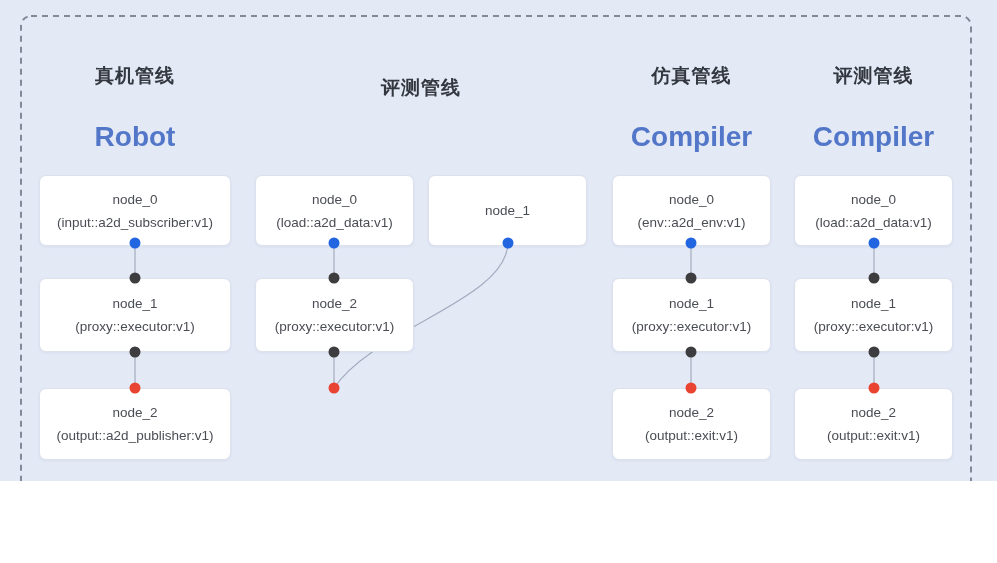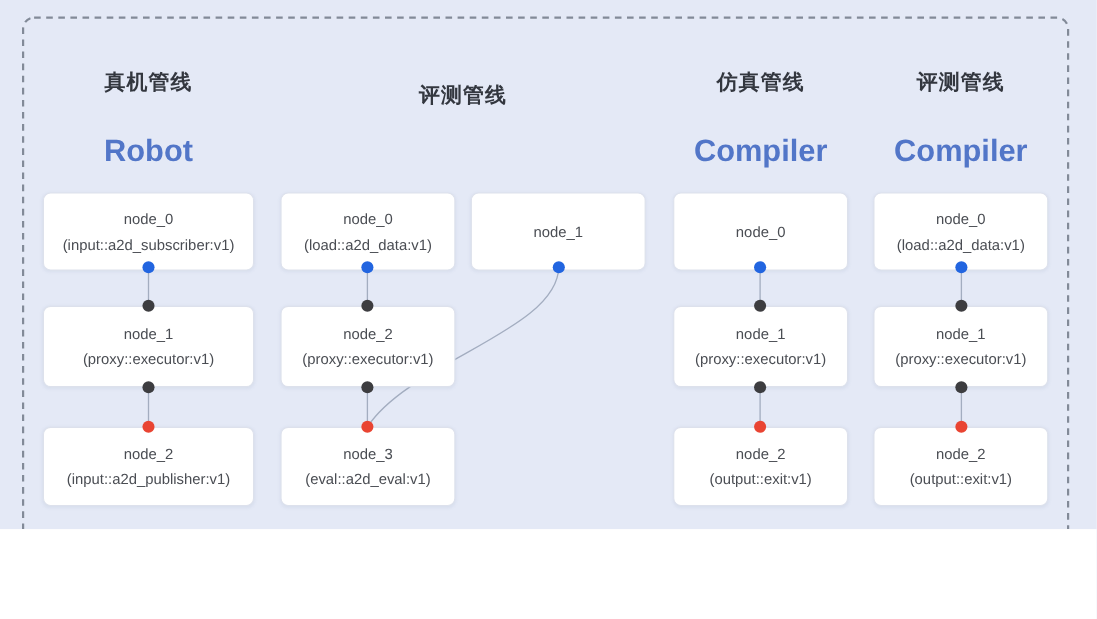--- a/index.html
+++ b/index.html
@@ -152,6 +152,7 @@
 
   <div class="node-box c-sim r-1">
     <div>node_0</div>
+    <div>(env::a2d_env:v1)</div>
   </div>
   <div class="node-box c-sim r-2">
     <div>node_1</div>

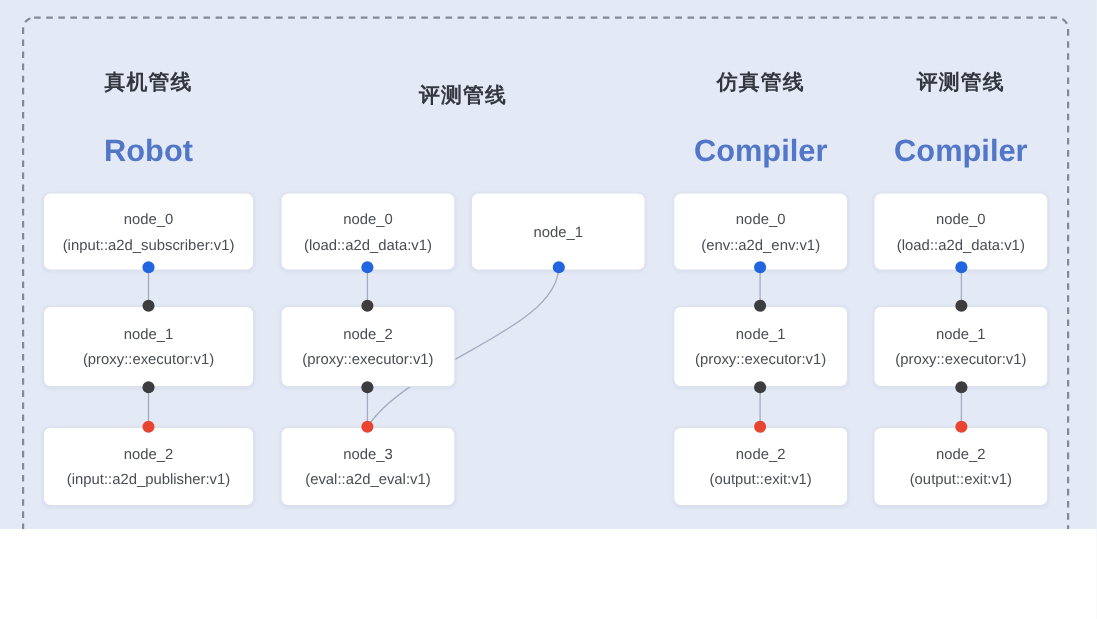--- a/index.html
+++ b/index.html
@@ -145,10 +145,6 @@
     <div>node_2</div>
     <div>(proxy::executor:v1)</div>
   </div>
-  <div class="node-box c-eval-a r-3">
-    <div>node_3</div>
-    <div>(eval::a2d_eval:v1)</div>
-  </div>
 
   <div class="node-box c-sim r-1">
     <div>node_0</div>

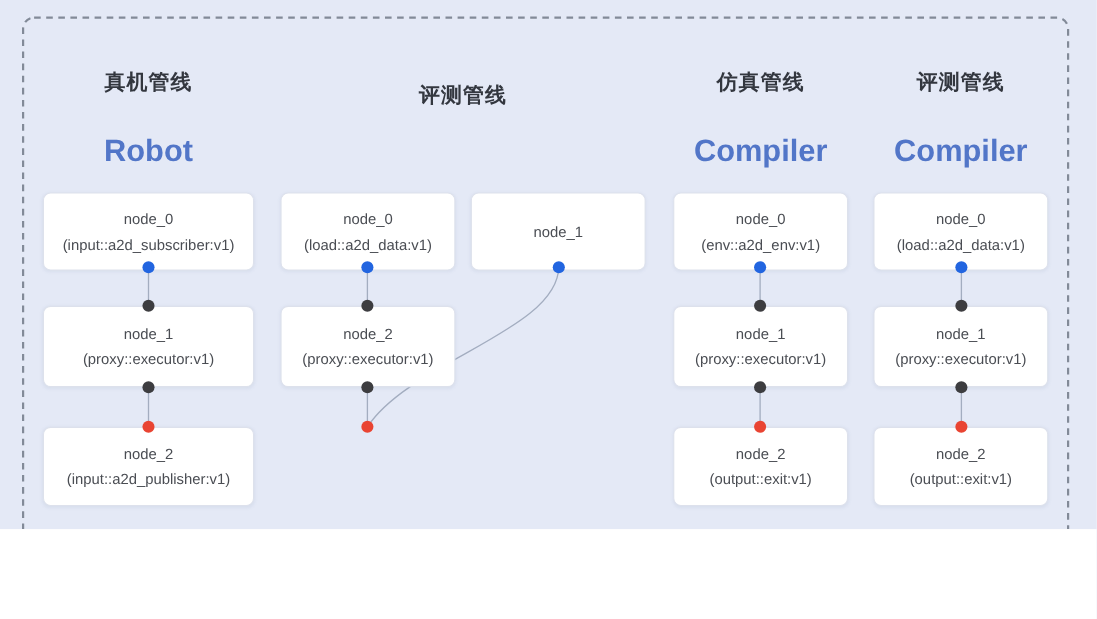--- a/index.html
+++ b/index.html
@@ -131,7 +131,7 @@
   </div>
   <div class="node-box c-robot r-3">
     <div>node_2</div>
-    <div>(input::a2d_publisher:v1)</div>
+    <div>(output::a2d_publisher:v1)</div>
   </div>
 
   <div class="node-box c-eval-a r-1">

